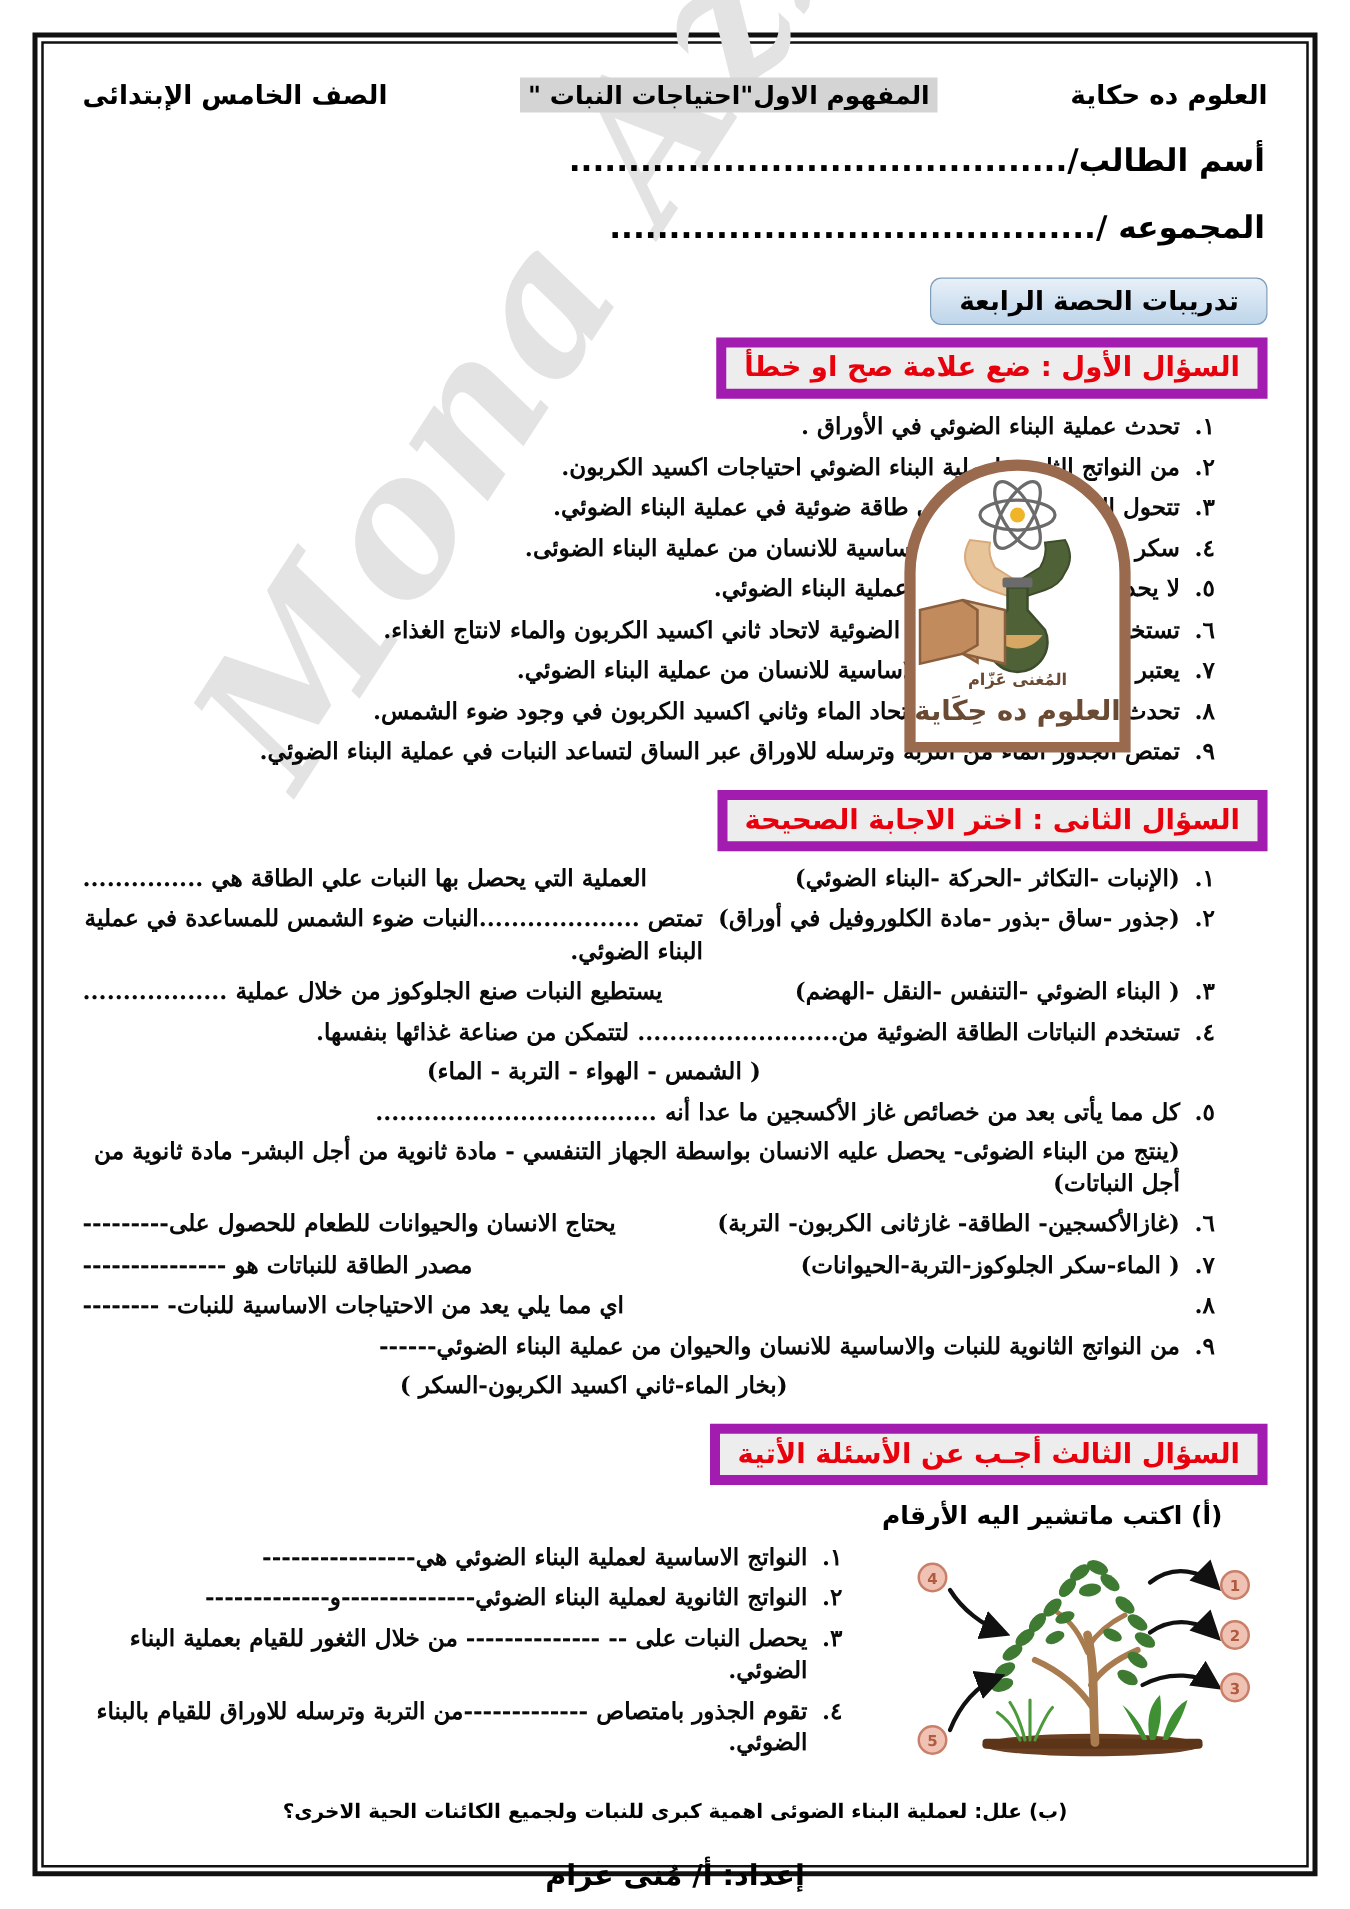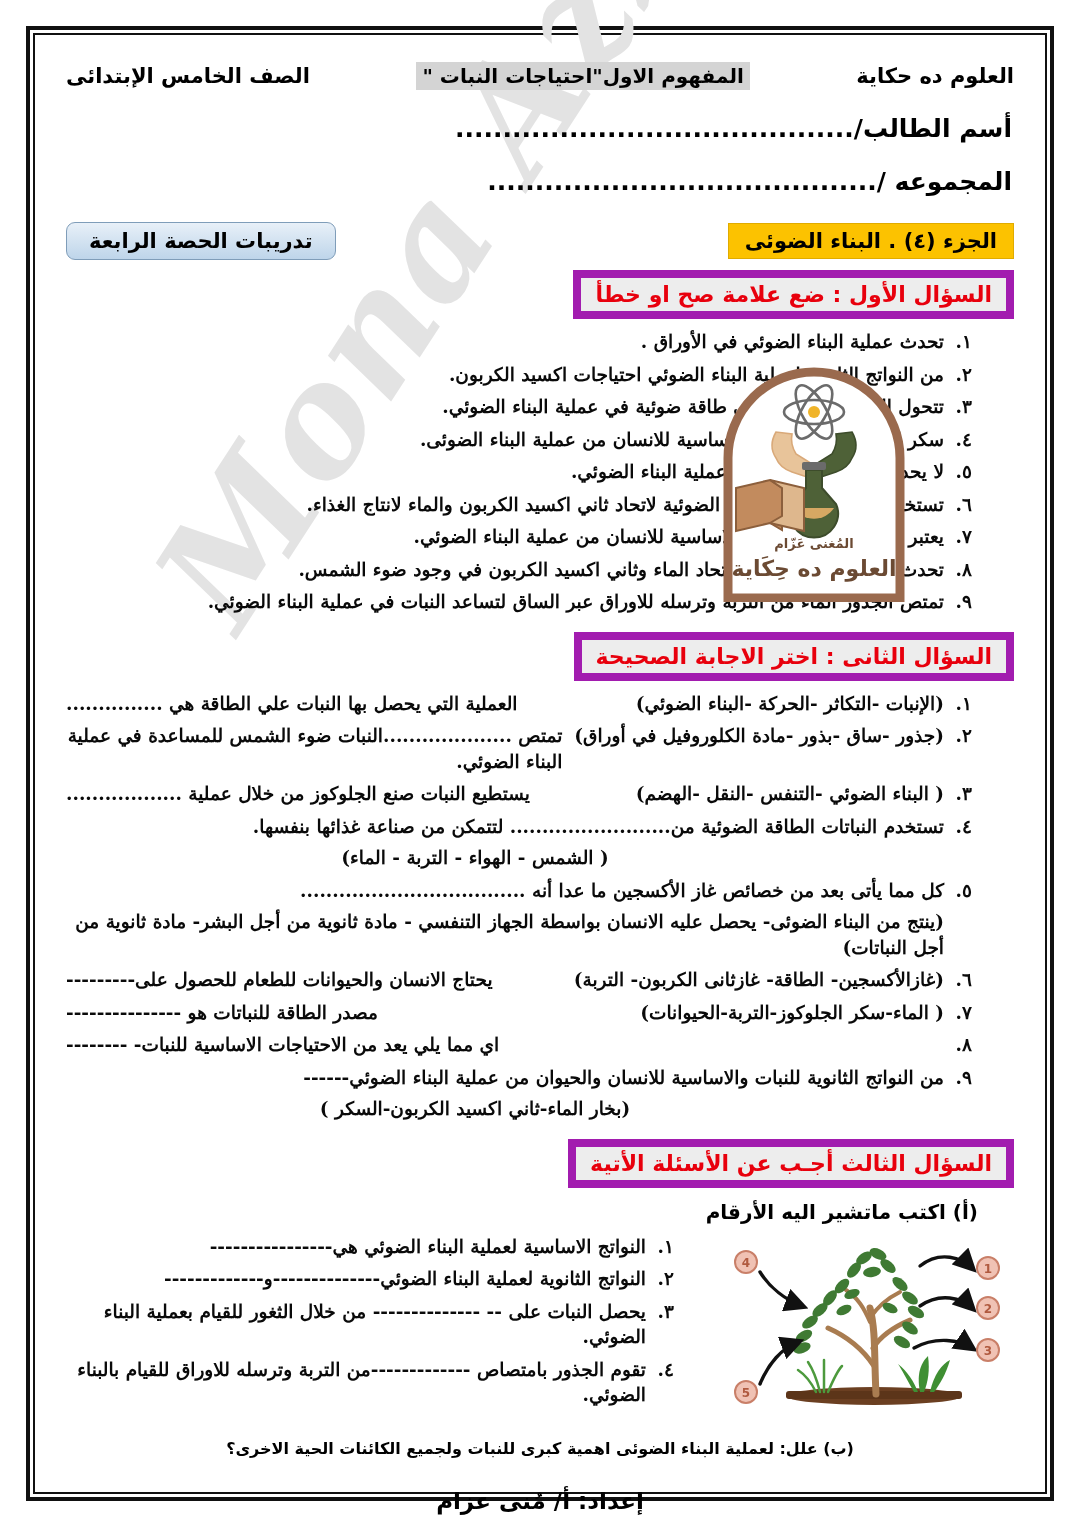--- a/index.html
+++ b/index.html
@@ -265,7 +265,6 @@
     </div>
 
     <div class="badge-row">
-      <div class="badge-yellow">الجزء (٤) . البناء الضوئى</div>
       <div class="badge-blue">تدريبات الحصة الرابعة</div>
     </div>
 

